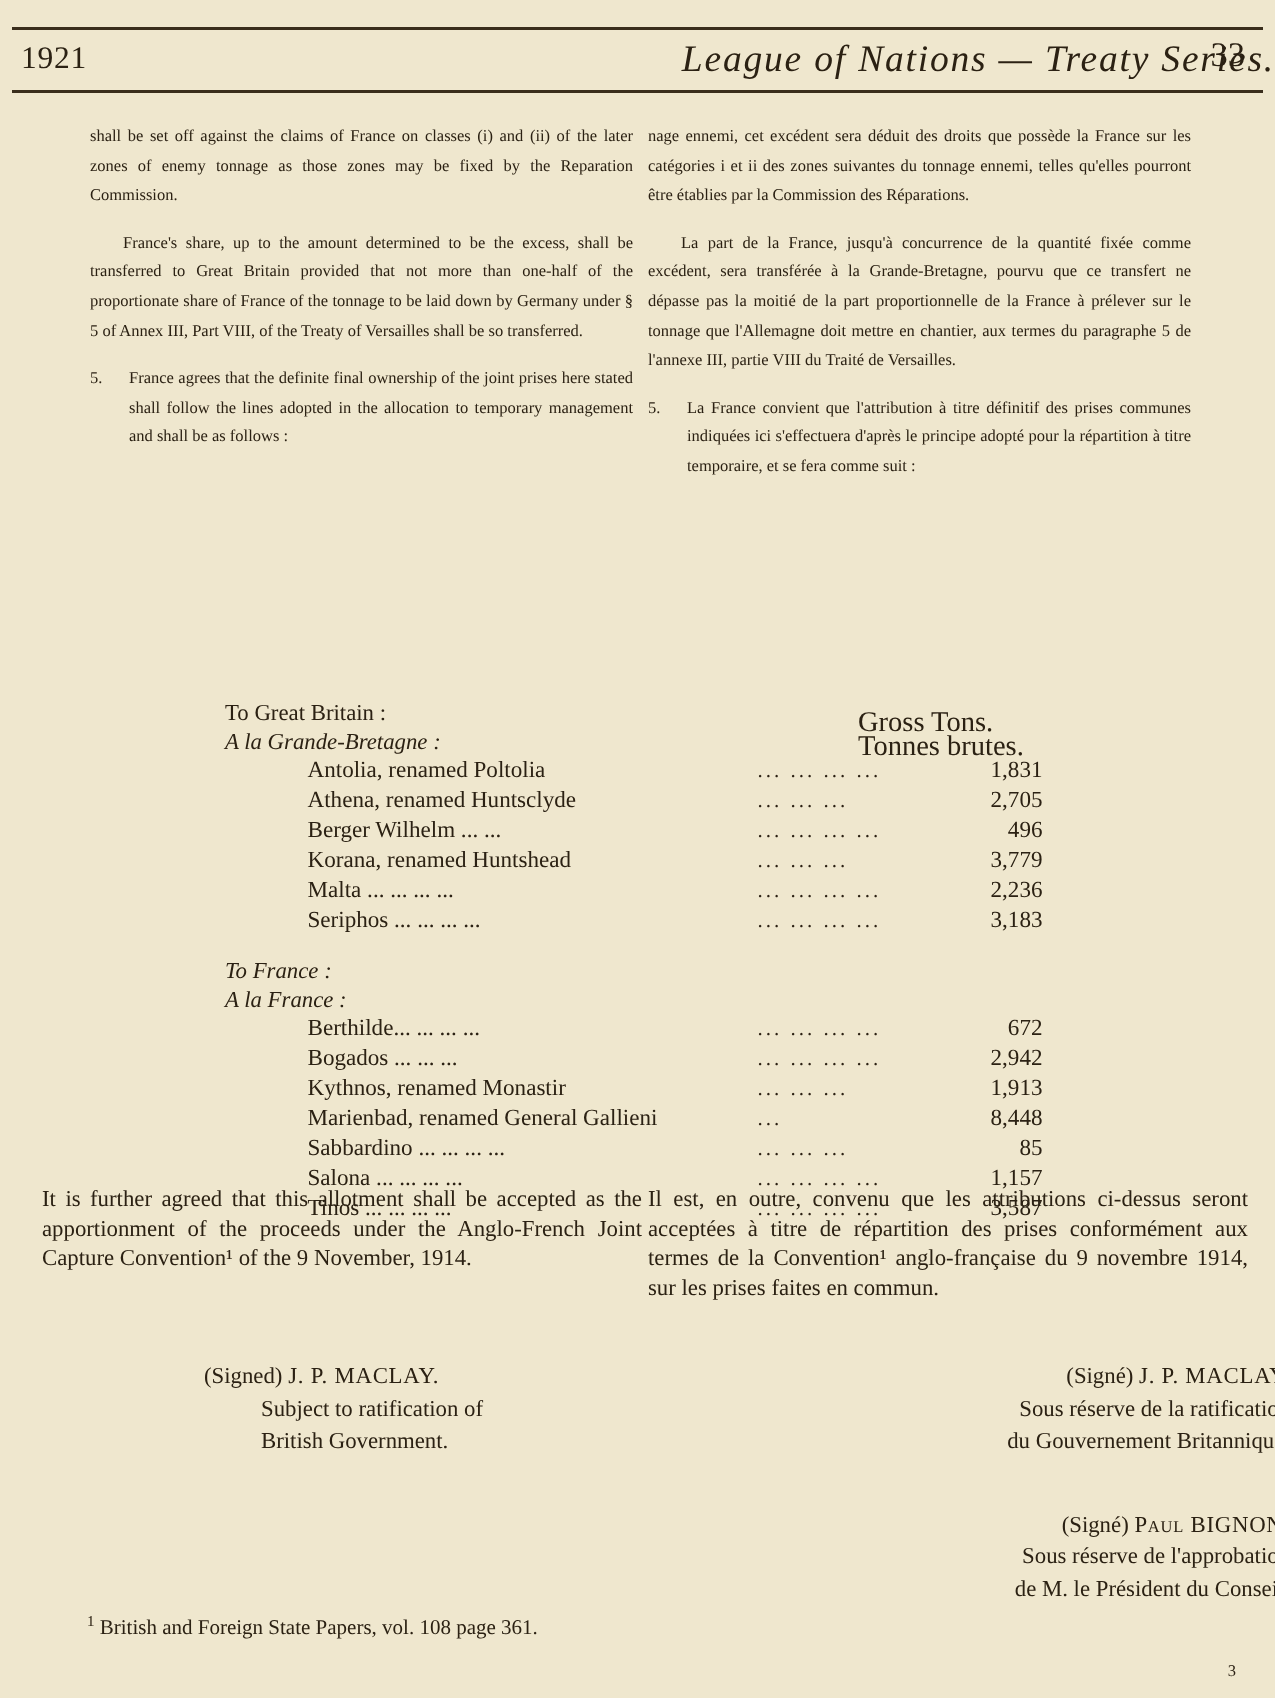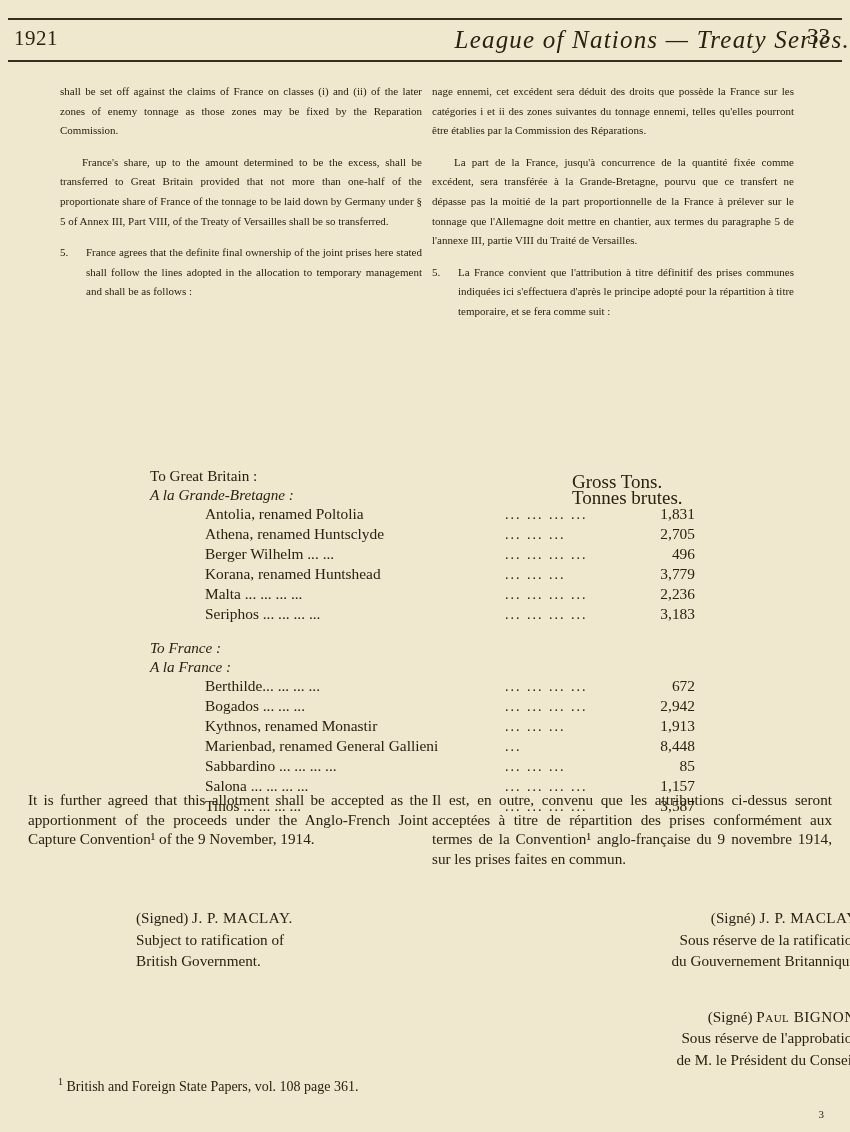--- a/index.html
+++ b/index.html
@@ -178,7 +178,7 @@
   .sig-col-l { position: absolute; left: 136px; top: 0; width: 300px; }
   .sig-col-r { position: absolute; left: 560px; top: 0; width: 300px; text-align: left;}
   .sig-name { white-space: nowrap; }
-  .sig-sub { margin-top: 2px; }
+  .sig-sub { margin-left: 38px; margin-top: 2px; }
   .sig-block2 { margin-top: 36px; }
   .smallcaps { font-variant: small-caps; letter-spacing: 0.5px; }
 

